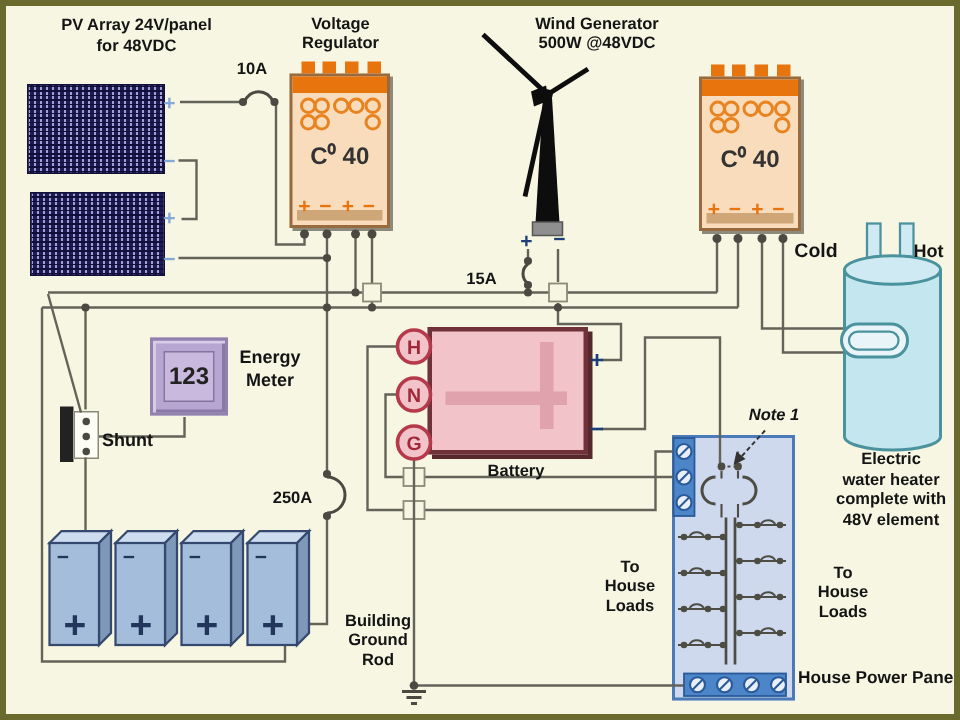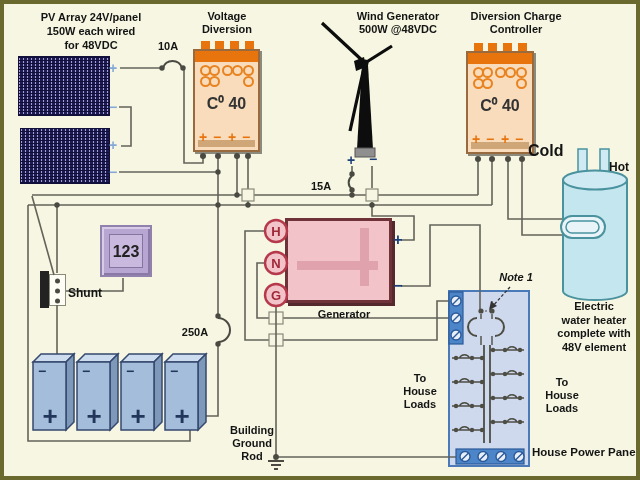--- a/index.html
+++ b/index.html
@@ -330,10 +330,6 @@
     <div>Wind Generator</div>
     <div>500W @48VDC</div>
   </div>
-  <div class="lbl" style="left:452px;top:10px;width:128px;">
-    <div>Diversion Charge</div>
-    <div>Controller</div>
-  </div>
   <div class="lbl" style="left:306px;top:180px;width:30px;">15A</div>
   <div class="lbl" style="left:528px;top:144px;width:32px;font-size:16px;">Cold</div>
   <div class="lbl" style="left:604px;top:161px;width:30px;font-size:12px;">Hot</div>

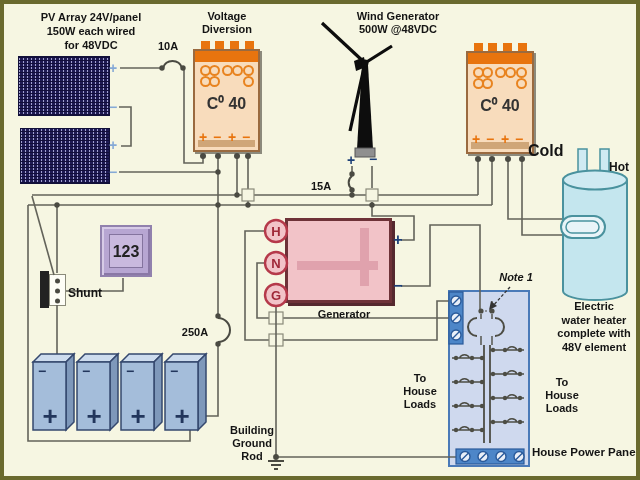--- a/index.html
+++ b/index.html
@@ -318,7 +318,6 @@
 
   <div class="lbl" style="left:10px;top:10px;width:162px;line-height:14px;">
     <div>PV Array 24V/panel</div>
-    <div>150W each wired</div>
     <div>for 48VDC</div>
   </div>
   <div class="lbl" style="left:150px;top:40px;width:36px;">10A</div>

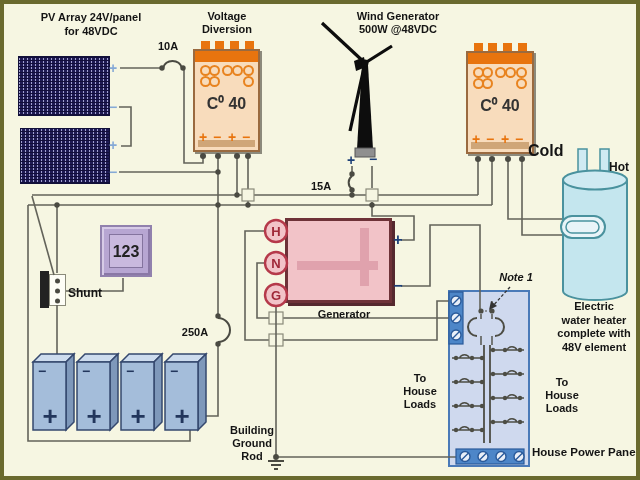--- a/index.html
+++ b/index.html
@@ -323,7 +323,7 @@
   <div class="lbl" style="left:150px;top:40px;width:36px;">10A</div>
   <div class="lbl" style="left:185px;top:10px;width:84px;">
     <div>Voltage</div>
-    <div>Diversion</div>
+    <div>Regulator</div>
   </div>
   <div class="lbl" style="left:324px;top:10px;width:148px;">
     <div>Wind Generator</div>

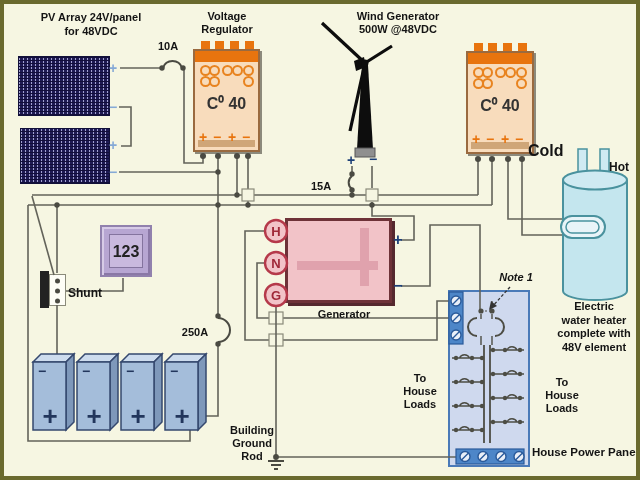--- a/index.html
+++ b/index.html
@@ -330,7 +330,7 @@
     <div>500W @48VDC</div>
   </div>
   <div class="lbl" style="left:306px;top:180px;width:30px;">15A</div>
-  <div class="lbl" style="left:528px;top:144px;width:32px;font-size:16px;">Cold</div>
+  <div class="lbl" style="left:528px;top:160px;width:32px;font-size:13px;">Cold</div>
   <div class="lbl" style="left:604px;top:161px;width:30px;font-size:12px;">Hot</div>
   <div class="lbl" style="left:68px;top:287px;width:44px;font-size:12px;text-align:left;">Shunt</div>
   <div class="lbl" style="left:178px;top:326px;width:34px;">250A</div>

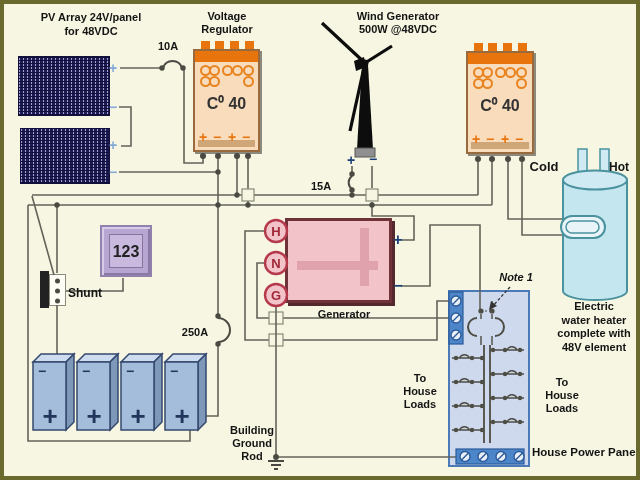--- a/index.html
+++ b/index.html
@@ -332,6 +332,10 @@
   <div class="lbl" style="left:306px;top:180px;width:30px;">15A</div>
   <div class="lbl" style="left:528px;top:160px;width:32px;font-size:13px;">Cold</div>
   <div class="lbl" style="left:604px;top:161px;width:30px;font-size:12px;">Hot</div>
+  <div class="lbl" style="left:155px;top:231px;width:50px;font-size:12px;line-height:15px;">
+    <div>Energy</div>
+    <div>Meter</div>
+  </div>
   <div class="lbl" style="left:68px;top:287px;width:44px;font-size:12px;text-align:left;">Shunt</div>
   <div class="lbl" style="left:178px;top:326px;width:34px;">250A</div>
   <div class="lbl" style="left:312px;top:308px;width:64px;">Generator</div>

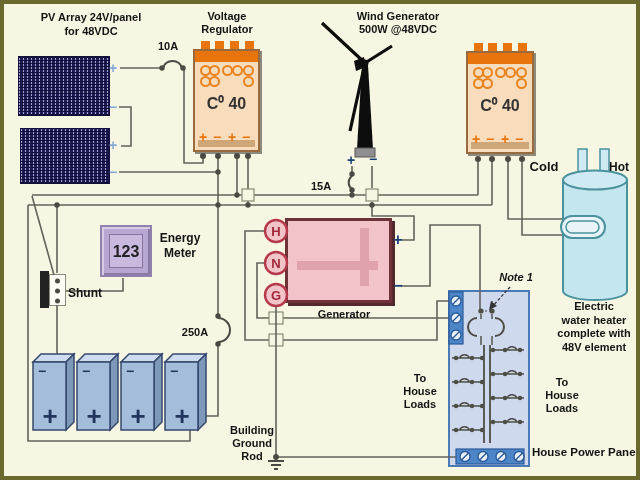--- a/index.html
+++ b/index.html
@@ -338,7 +338,7 @@
   </div>
   <div class="lbl" style="left:68px;top:287px;width:44px;font-size:12px;text-align:left;">Shunt</div>
   <div class="lbl" style="left:178px;top:326px;width:34px;">250A</div>
-  <div class="lbl" style="left:312px;top:308px;width:64px;">Generator</div>
+  <div class="lbl" style="left:312px;top:308px;width:64px;">Battery</div>
   <div class="lbl" style="left:492px;top:271px;width:48px;font-style:italic;">Note 1</div>
   <div class="lbl" style="left:398px;top:372px;width:44px;">
     <div>To</div>

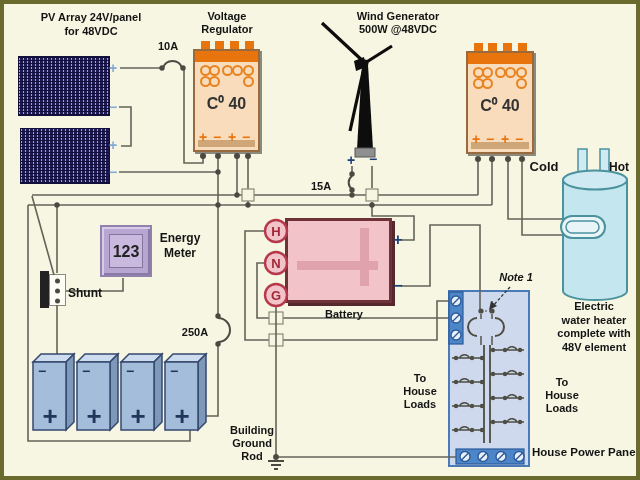--- a/index.html
+++ b/index.html
@@ -356,7 +356,7 @@
     <div>complete with</div>
     <div>48V element</div>
   </div>
-  <div class="lbl" style="left:226px;top:424px;width:52px;">
+  <div class="lbl" style="left:226px;top:408px;width:52px;">
     <div>Building</div>
     <div>Ground</div>
     <div>Rod</div>

